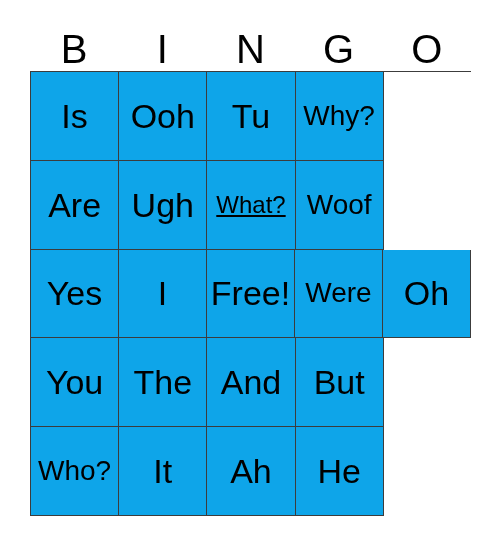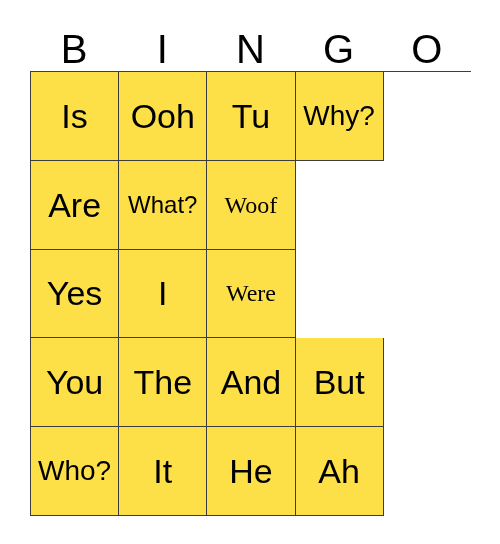--- a/index.html
+++ b/index.html
@@ -63,7 +63,7 @@
     display: flex;
     align-items: center;
     justify-content: center;
-    background: #fde047;
+    background: #0ea5e9;
     overflow: hidden;
   }
   .cell span {

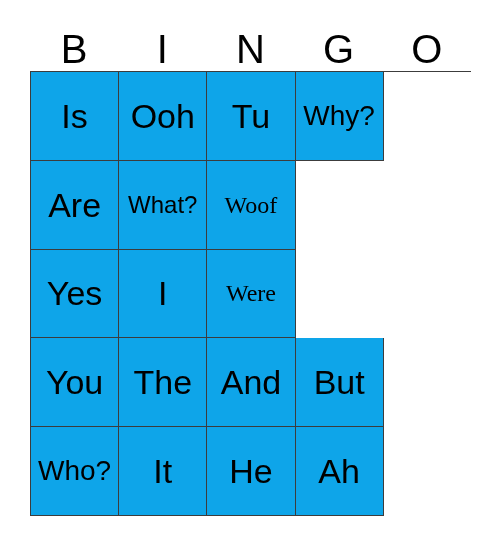--- a/index.html
+++ b/index.html
@@ -120,6 +120,9 @@
         <div class="cell">
           <span>Are</span>
         </div>
+        <div class="cell">
+          <span>Ugh</span>
+        </div>
         <div class="cell fs-sm">
           <span>What?</span>
         </div>

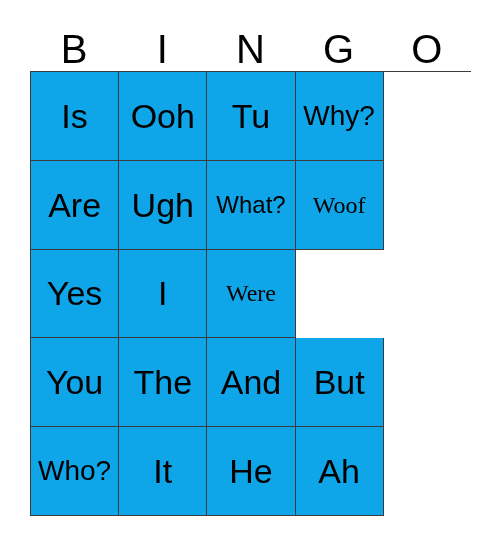--- a/index.html
+++ b/index.html
@@ -74,7 +74,7 @@
   }
   
   .cell.fs-xs span { font-size: 20px; }
-  .cell.fs-sm span { font-size: 24px; }
+  .cell.fs-sm span { font-size: 24px; text-decoration: underline; }
   .cell.fs-md span { font-size: 28px; }
   .cell.fs-lg span { font-size: 24px; font-family: Liberation Serif, serif; }
 </style>

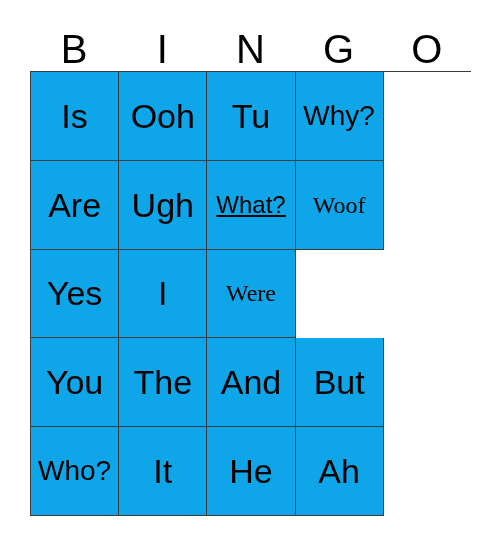--- a/index.html
+++ b/index.html
@@ -76,7 +76,7 @@
   .cell.fs-xs span { font-size: 20px; }
   .cell.fs-sm span { font-size: 24px; text-decoration: underline; }
   .cell.fs-md span { font-size: 28px; }
-  .cell.fs-lg span { font-size: 24px; font-family: Liberation Serif, serif; }
+  .cell.fs-lg span { font-size: 28px; }
 </style>
 </head>
 <body>

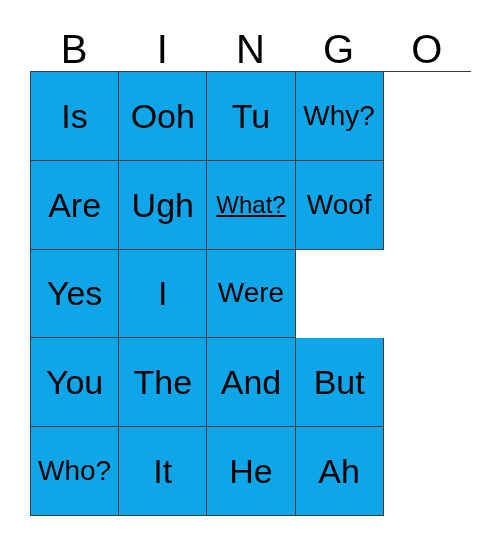--- a/index.html
+++ b/index.html
@@ -137,6 +137,9 @@
         <div class="cell">
           <span>I</span>
         </div>
+        <div class="cell">
+          <span>Free!</span>
+        </div>
         <div class="cell fs-lg">
           <span>Were</span>
         </div>

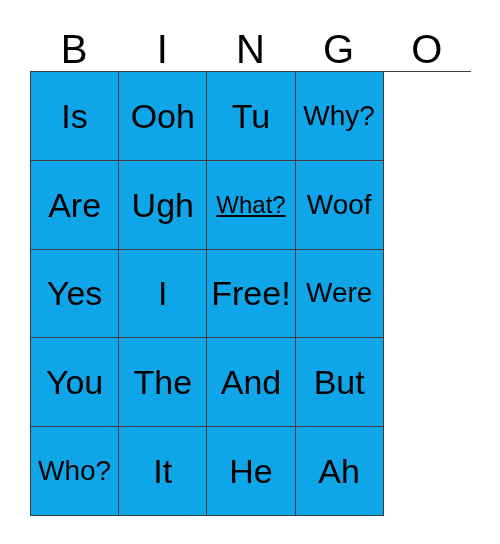--- a/index.html
+++ b/index.html
@@ -143,6 +143,9 @@
         <div class="cell fs-lg">
           <span>Were</span>
         </div>
+        <div class="cell">
+          <span>Oh</span>
+        </div>
       </div>
       <div class="grid-row">
         <div class="cell">

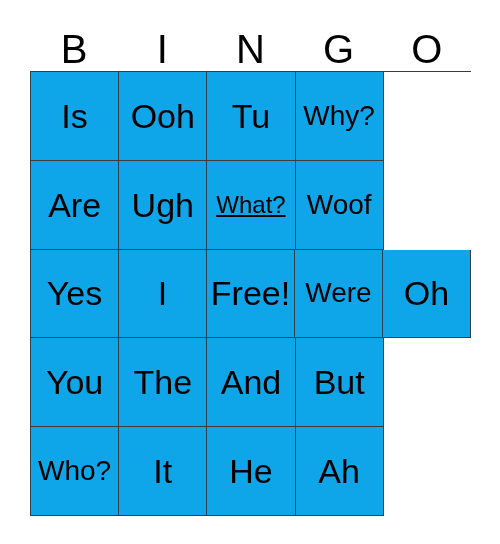--- a/index.html
+++ b/index.html
@@ -169,10 +169,10 @@
           <span>It</span>
         </div>
         <div class="cell">
-          <span>He</span>
+          <span>Ah</span>
         </div>
         <div class="cell">
-          <span>Ah</span>
+          <span>He</span>
         </div>
       </div>
     </div>

